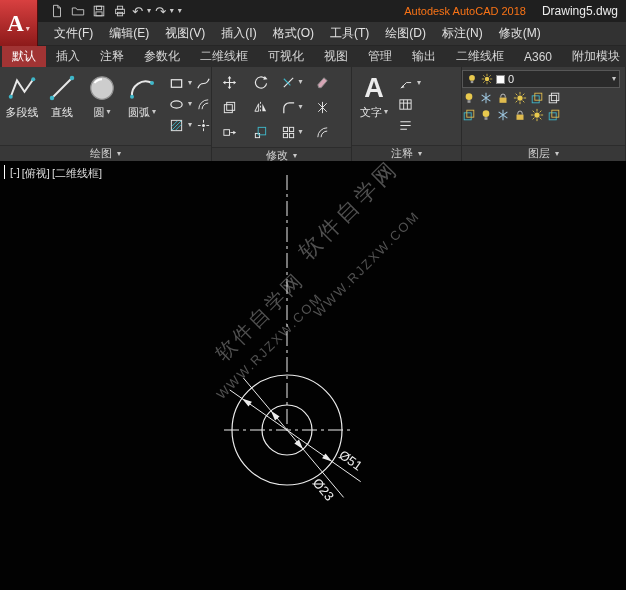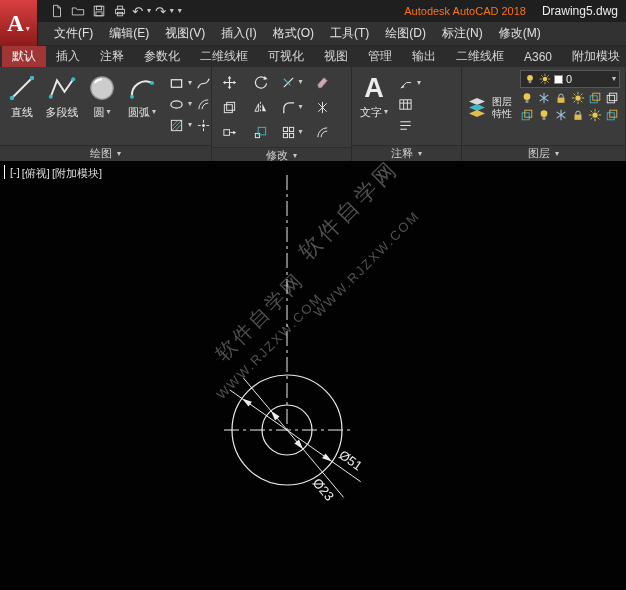--- a/index.html
+++ b/index.html
@@ -519,12 +519,6 @@
 
     <div class="panel p-layers">
       <div class="panel-body" style="padding:0 2px 0 0">
-        <div class="layerbtn">
-          <svg>
-              <use href="#i-layerprops"></use>
-            </svg>
-          <span class="llab">图层特性</span>
-        </div>
         <div class="layerright">
           <div class="layerdrop">
             <svg>

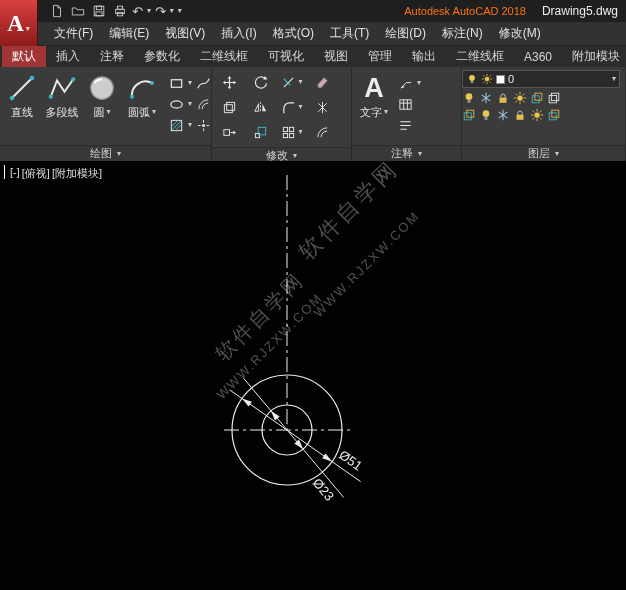--- a/index.html
+++ b/index.html
@@ -303,15 +303,15 @@
       <div class="panel-body">
         <div class="bigbtn">
           <svg class="bi">
+              <use href="#i-pline"></use>
+            </svg>
+          <span class="blab">多段线</span>
+        </div>
+        <div class="bigbtn">
+          <svg class="bi">
               <use href="#i-line"></use>
             </svg>
           <span class="blab">直线</span>
-        </div>
-        <div class="bigbtn">
-          <svg class="bi">
-              <use href="#i-pline"></use>
-            </svg>
-          <span class="blab">多段线</span>
         </div>
         <div class="bigbtn">
           <svg class="bi">

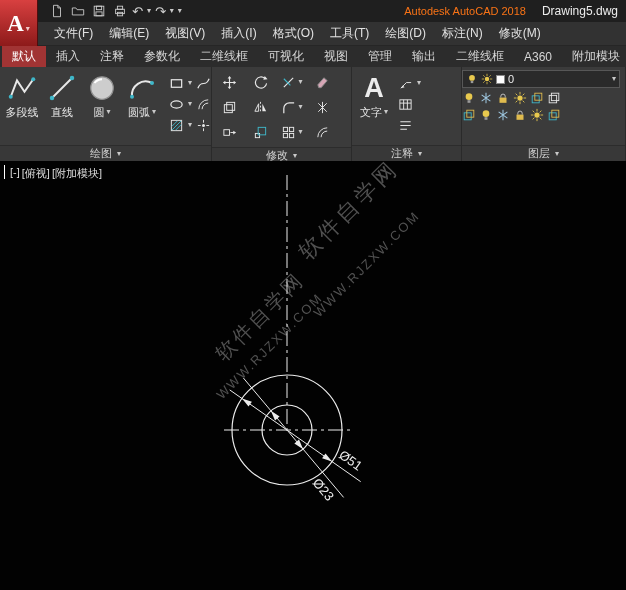--- a/index.html
+++ b/index.html
@@ -586,7 +586,7 @@
     <div class="vplabel">
       <span>[-]</span>
       <span>[俯视]</span>
-      <span>[附加模块]</span>
+      <span>[二维线框]</span>
     </div>
 
     <svg class="draw" viewBox="0 0 626 429">

